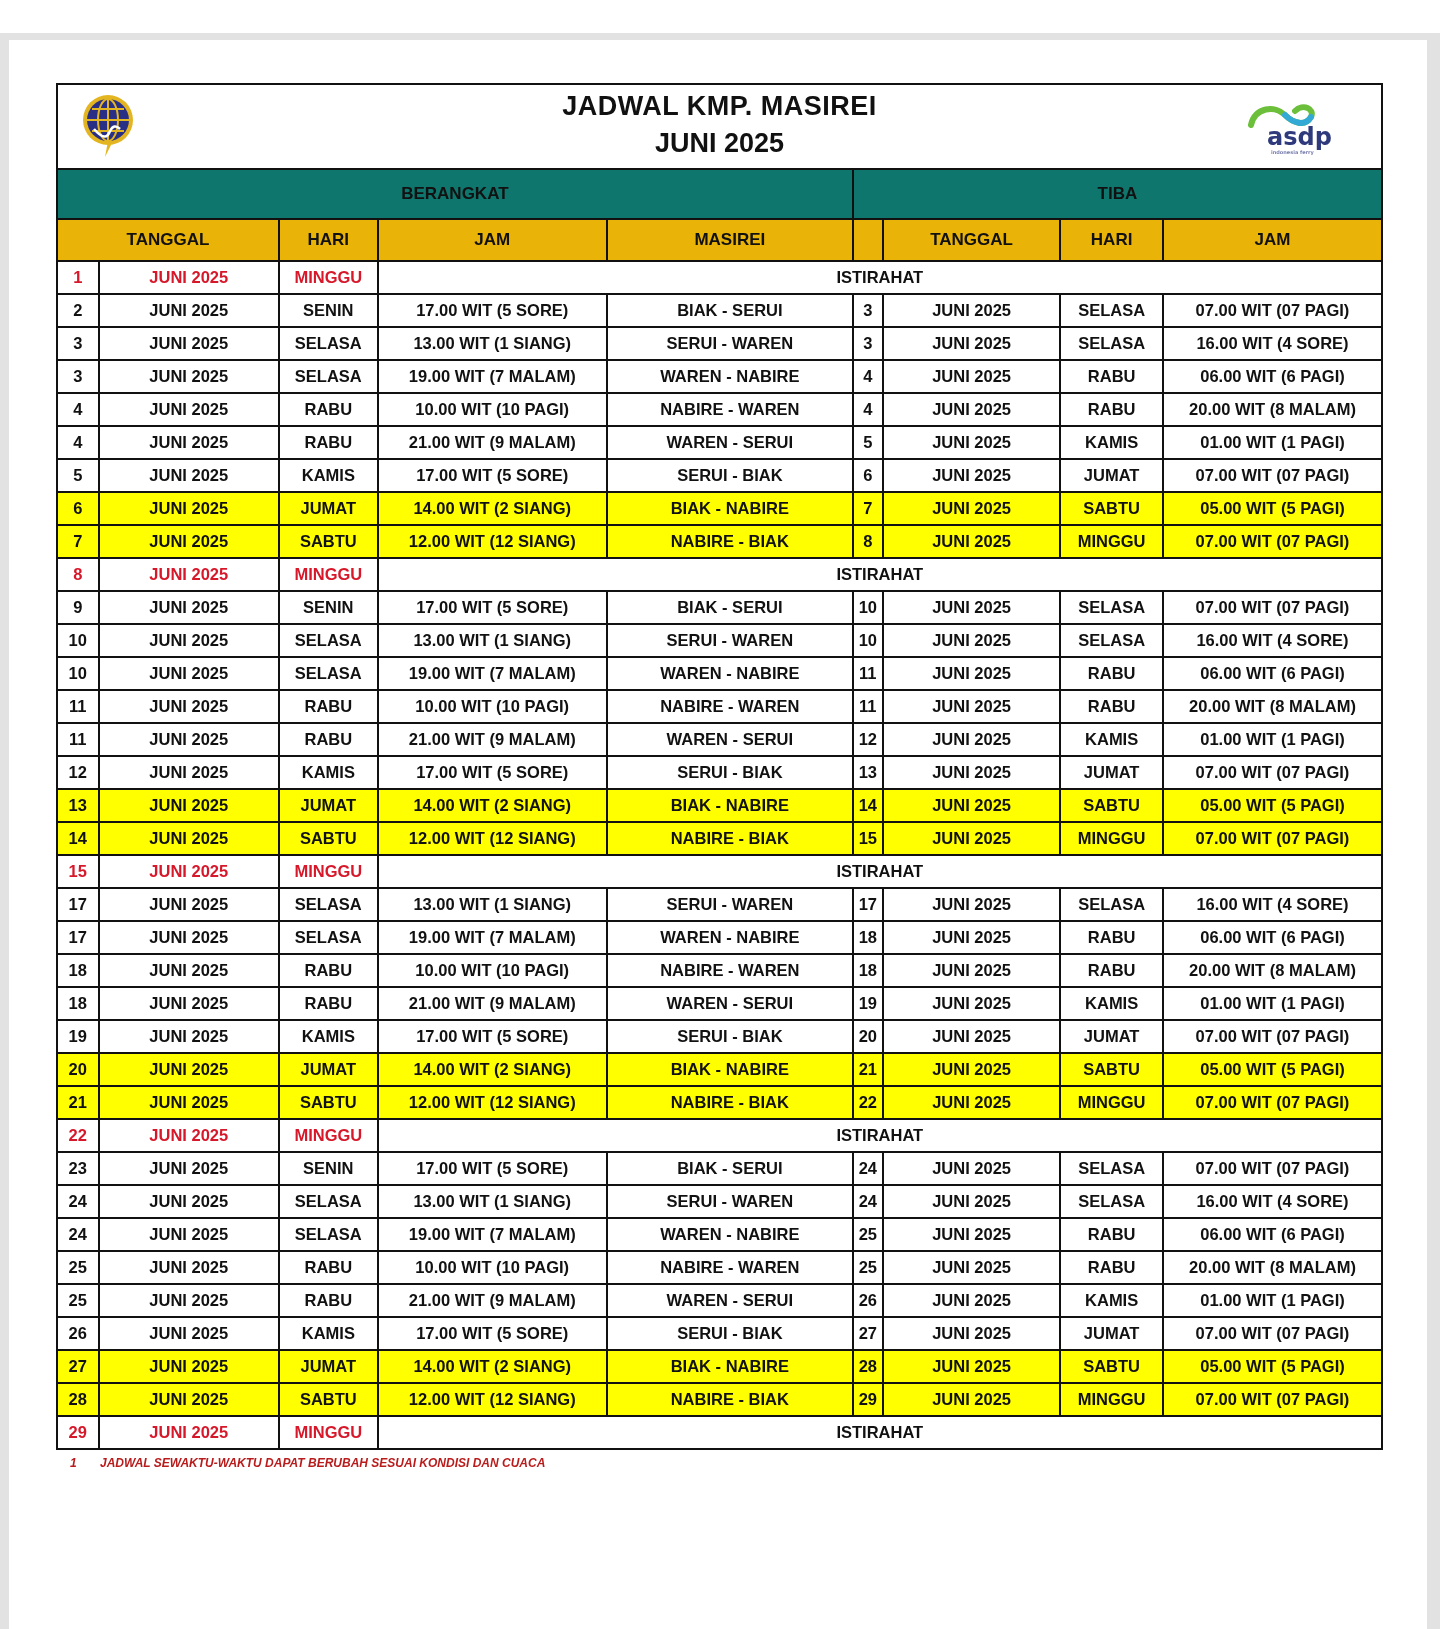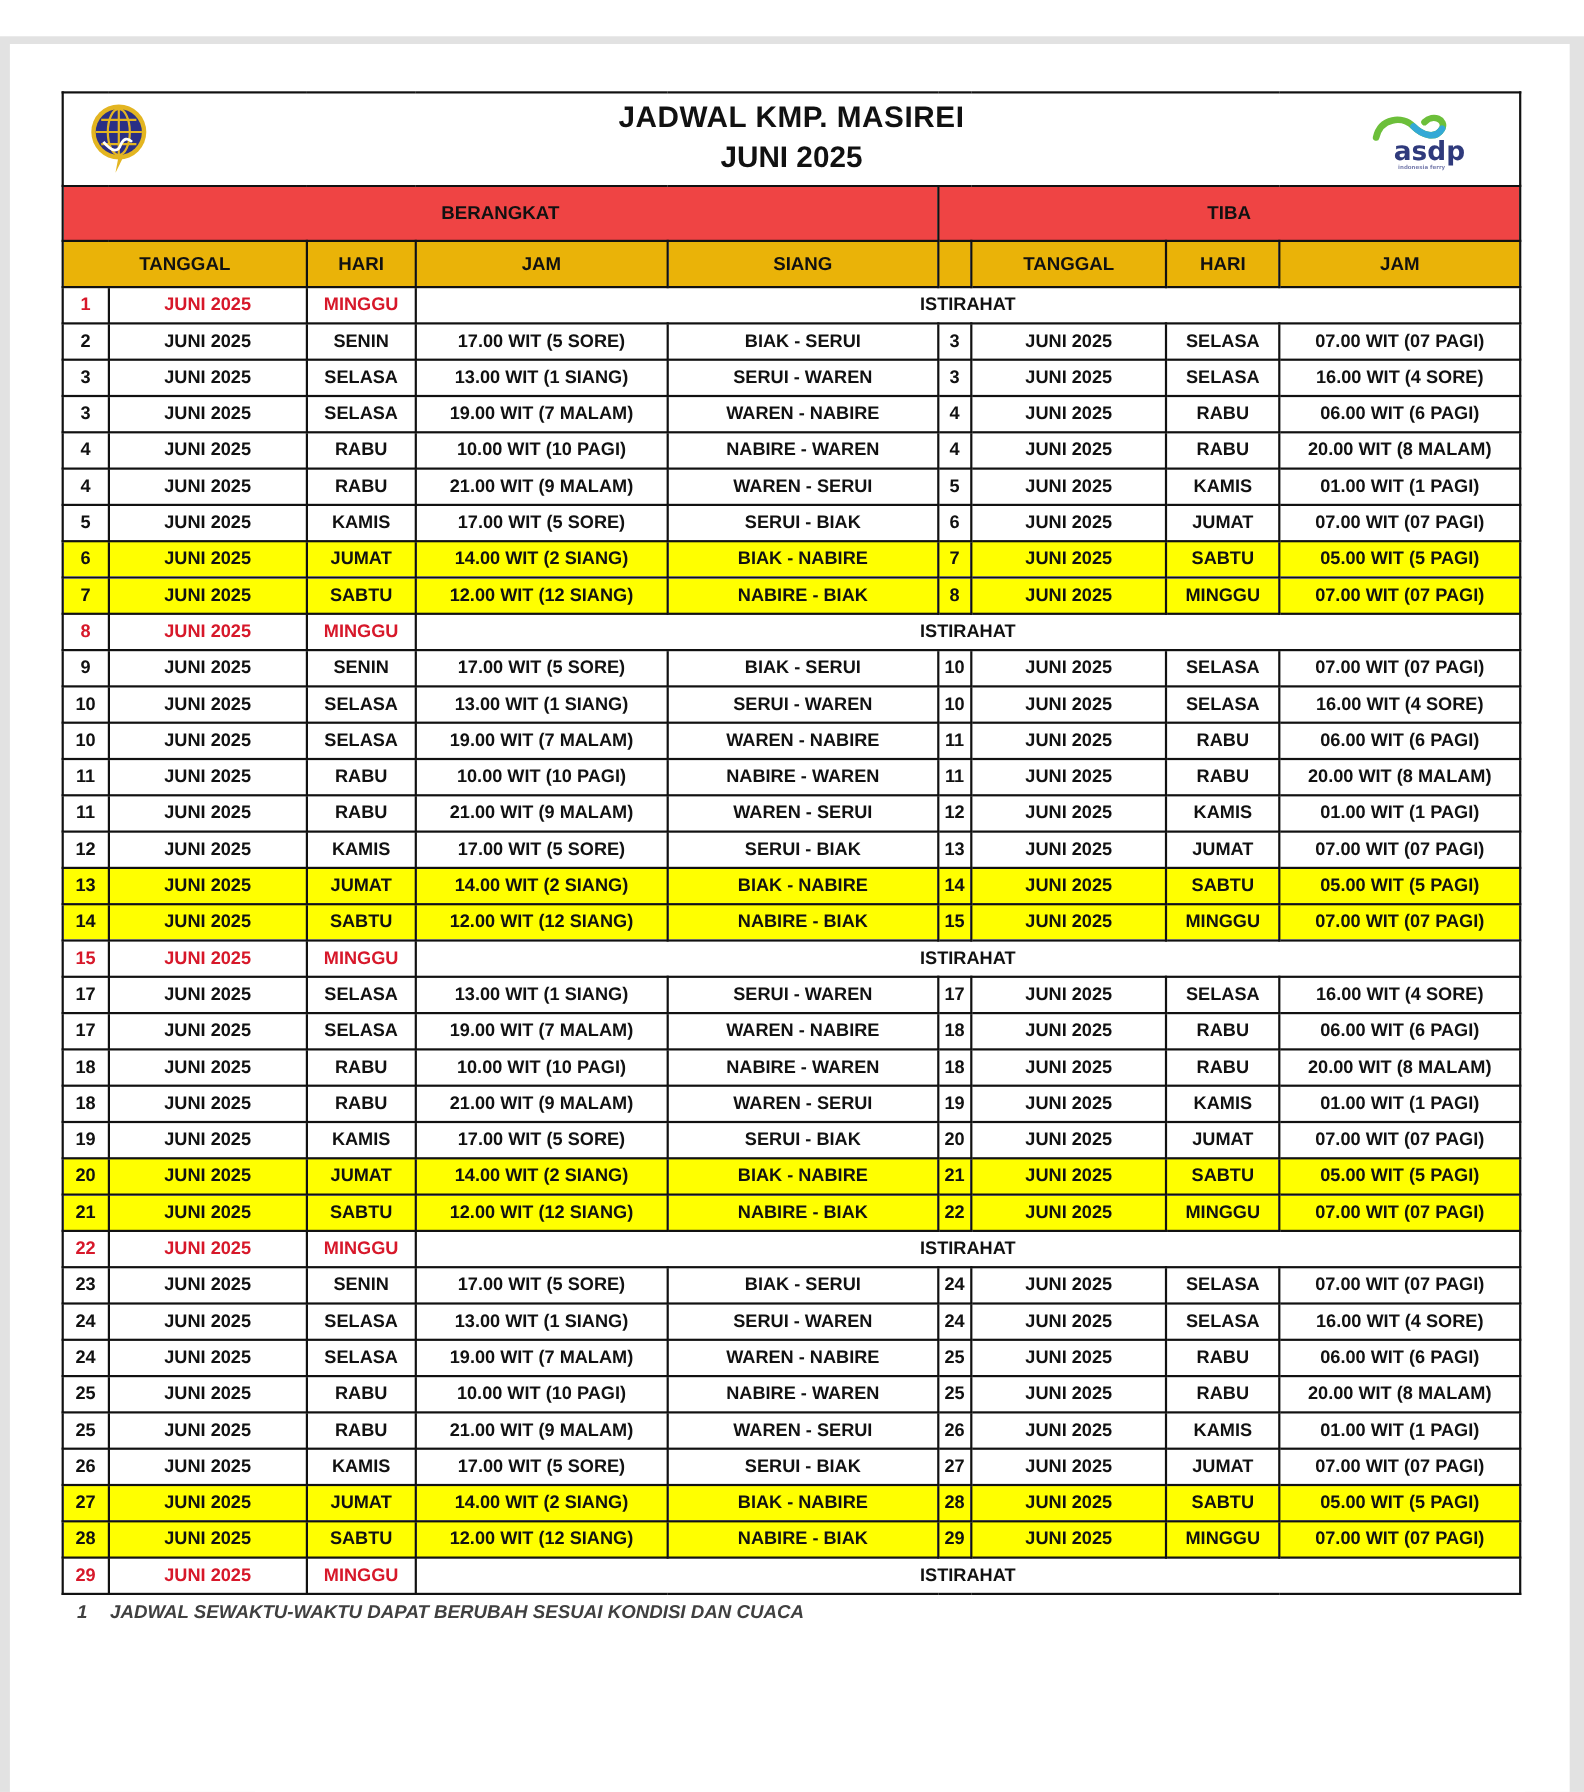--- a/index.html
+++ b/index.html
@@ -12,7 +12,7 @@
   .title-row td { height:83px; position:relative; background:#fff; }
   .title-line1 { font-size:27px; font-family:"Liberation Sans", sans-serif; font-weight:bold; letter-spacing:0.5px; }
   .title-line2 { font-size:27px; font-weight:bold; margin-top:6px; }
-  .group-row th { background:#ef4444; height:48px; font-size:21px; }
+  .group-row th { background:#0f766e; height:48px; font-size:21px; }
   .col-row th { background:#eab308; height:40px; font-size:17px; }
   tr.data td { height:31px; font-size:16.5px; }
   tr.hl td { background:#ffff00; }

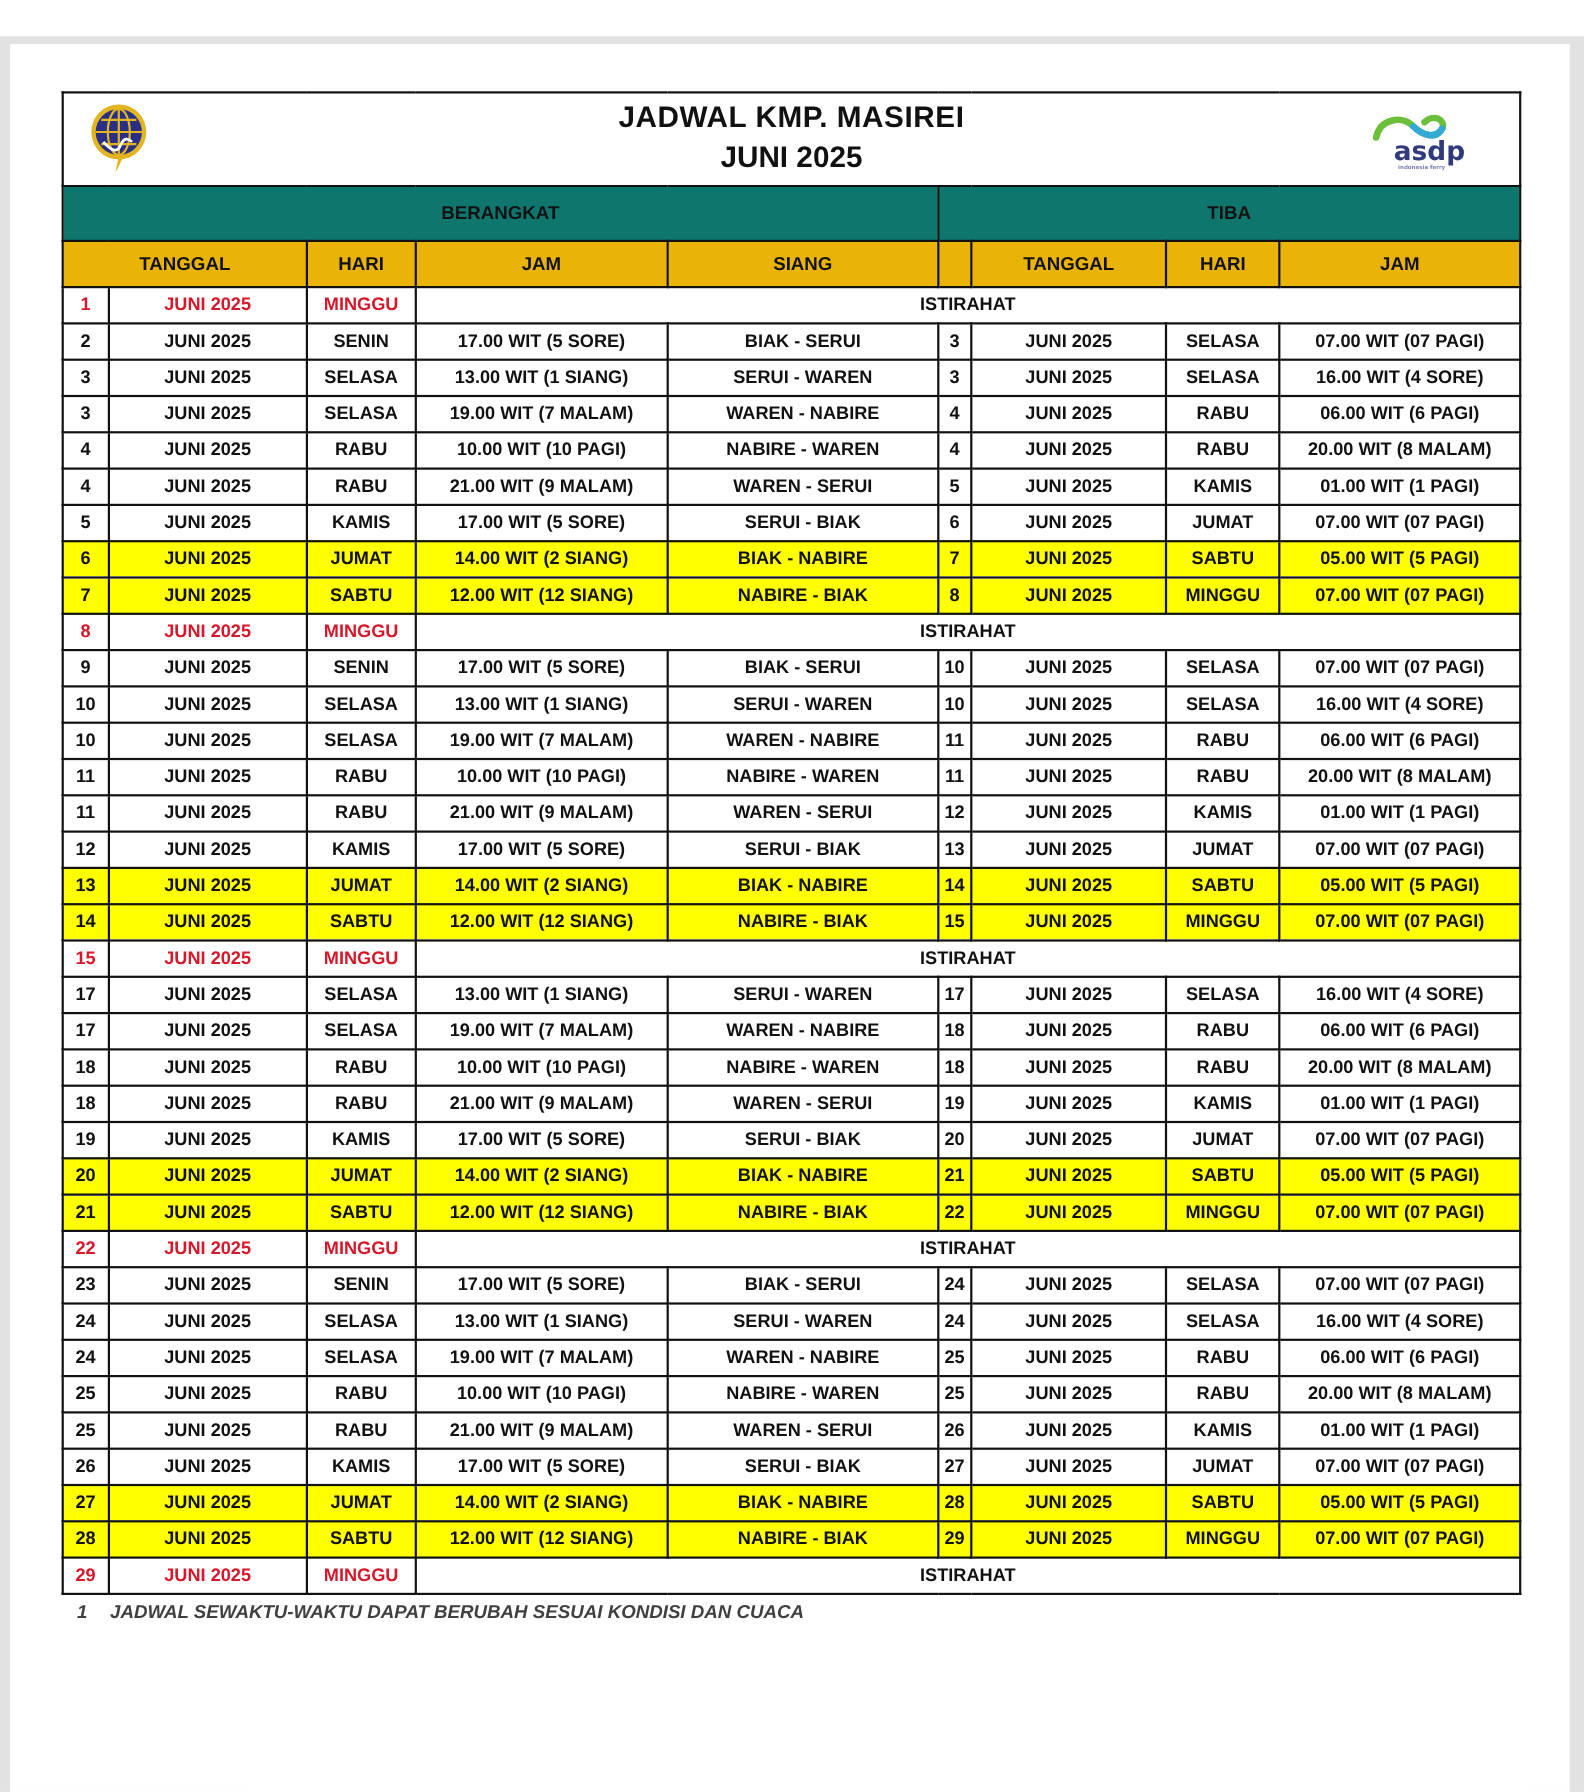--- a/index.html
+++ b/index.html
@@ -74,7 +74,7 @@
         <th colspan="2">TANGGAL</th>
         <th>HARI</th>
         <th>JAM</th>
-        <th>SIANG</th>
+        <th>MASIREI</th>
         <th></th>
         <th>TANGGAL</th>
         <th>HARI</th>

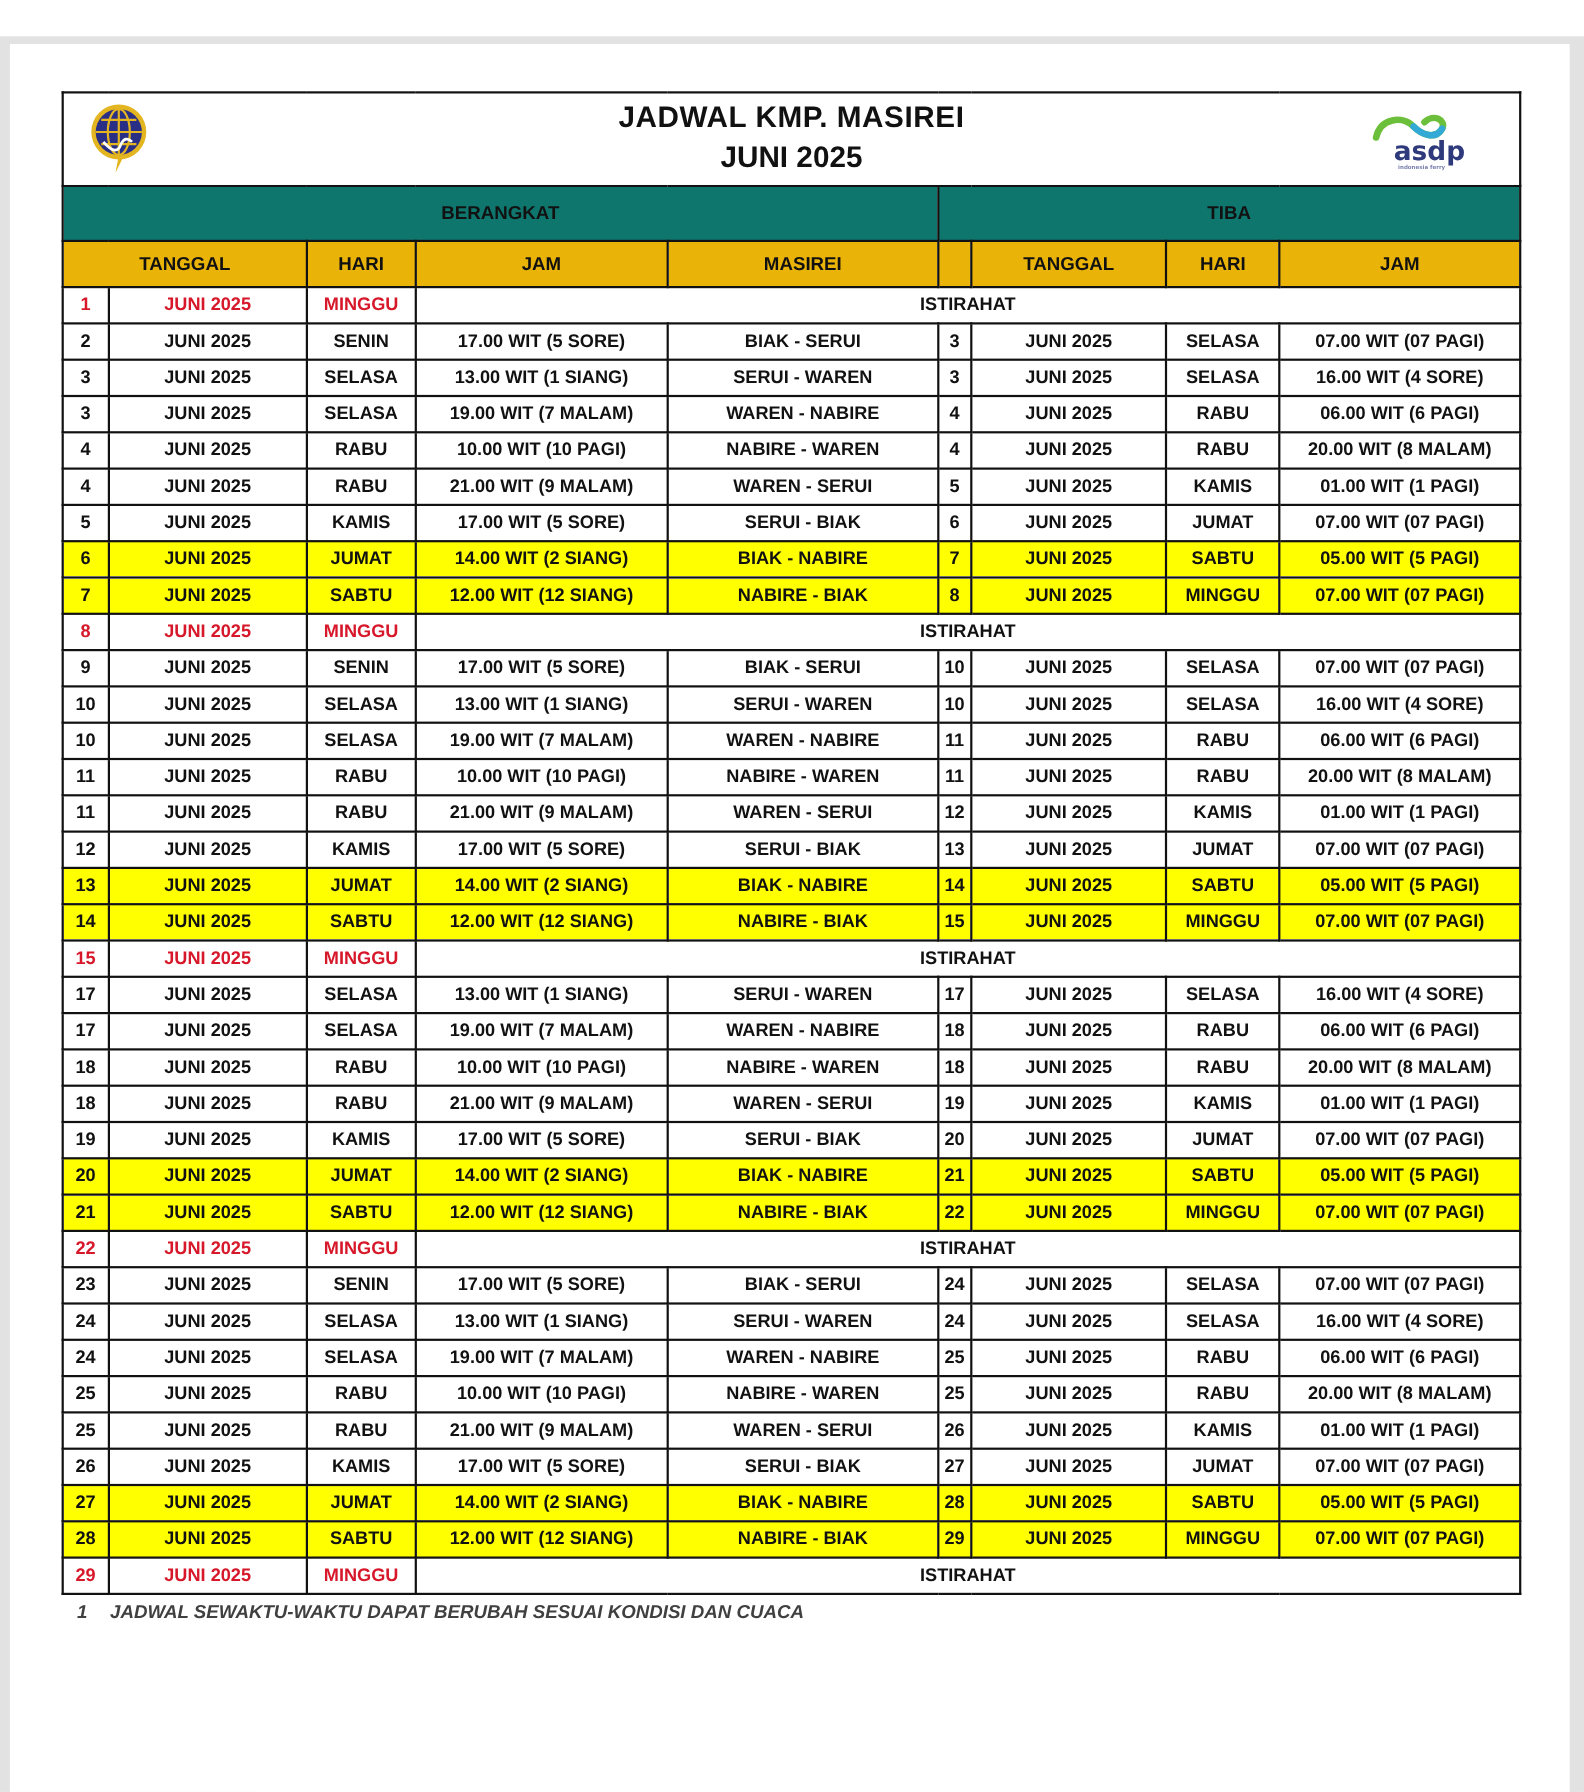--- a/index.html
+++ b/index.html
@@ -21,7 +21,7 @@
   .logo-left { position:absolute; left:22px; top:8px; width:58px; height:66px; }
   .logo-right { position:absolute; right:36px; top:12px; width:100px; height:60px; }
   .title-center { position:absolute; left:0; right:0; top:6px; }
-  .footnote { margin-top:6px; font-style:italic; font-weight:bold; font-size:17px; color:#404040; padding-left:14px; }
+  .footnote { margin-top:6px; font-style:italic; font-weight:bold; font-size:12px; color:#b91c1c; padding-left:14px; }
   .footnote span.num { display:inline-block; width:30px; }
 </style>
 </head>

